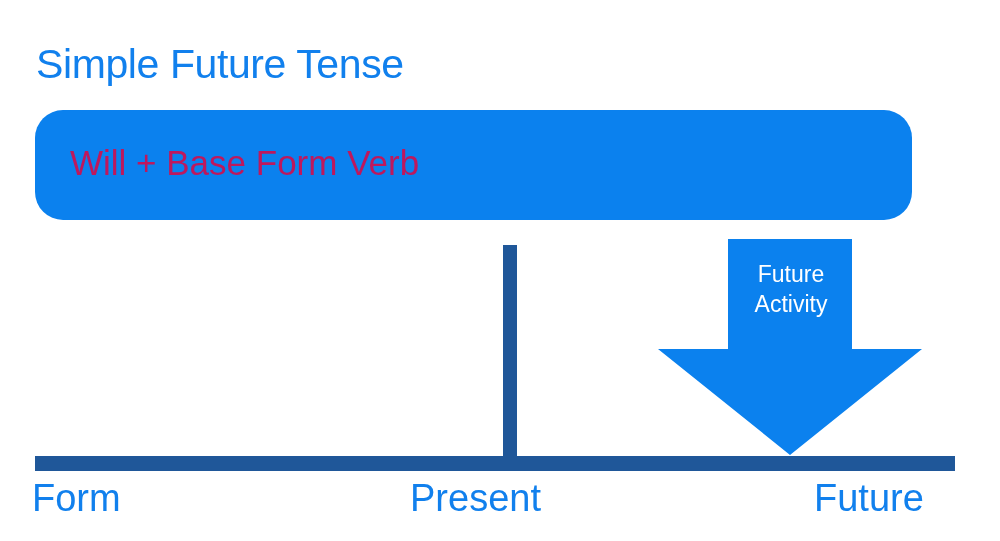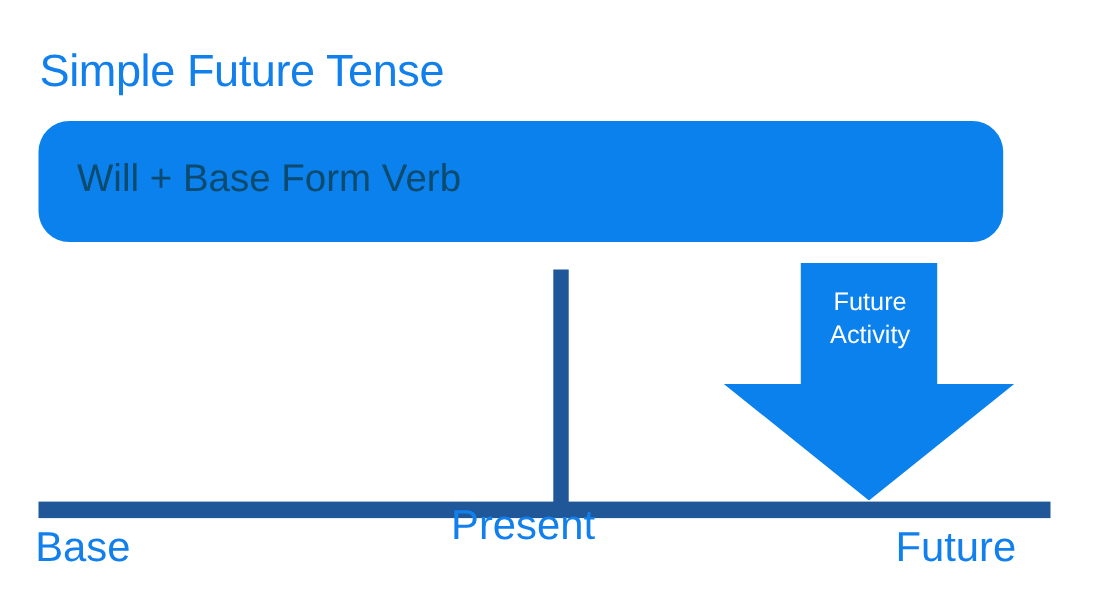--- a/index.html
+++ b/index.html
@@ -48,7 +48,7 @@
     left: 70px;
     top: 116px;
     font-size: 35px;
-    color: #0c4a6e;
+    color: #be185d;
     white-space: nowrap;
     line-height: 1.1;
   }

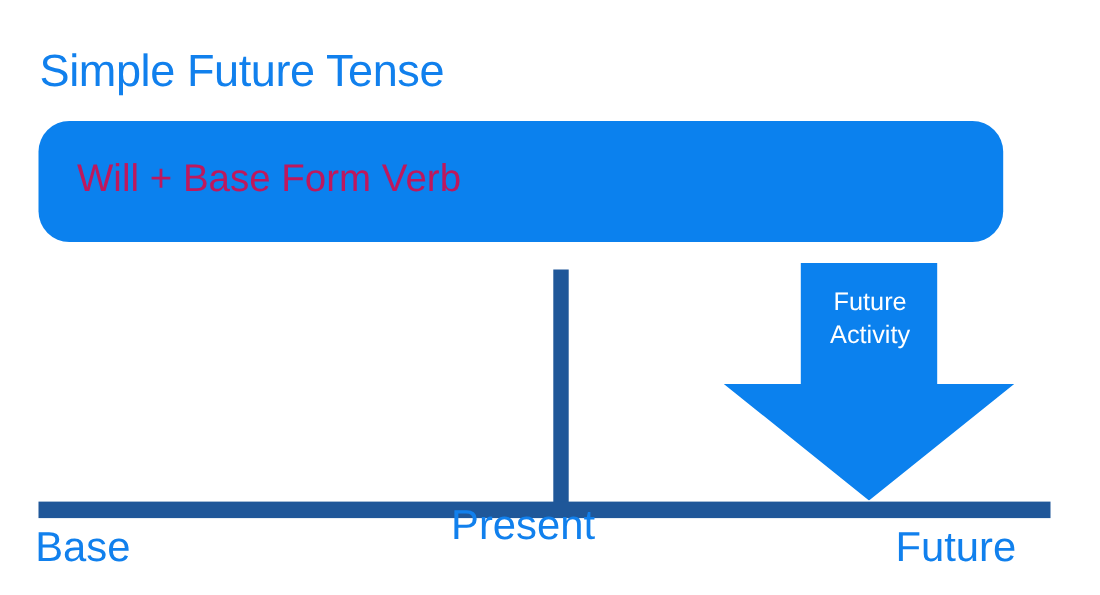--- a/index.html
+++ b/index.html
@@ -131,7 +131,7 @@
     </div>
   </div>
 
-  <div class="axis-label lbl-past">Base</div>
+  <div class="axis-label lbl-past">Form</div>
   <div class="axis-label lbl-present">Present</div>
   <div class="axis-label lbl-future">Future</div>
 

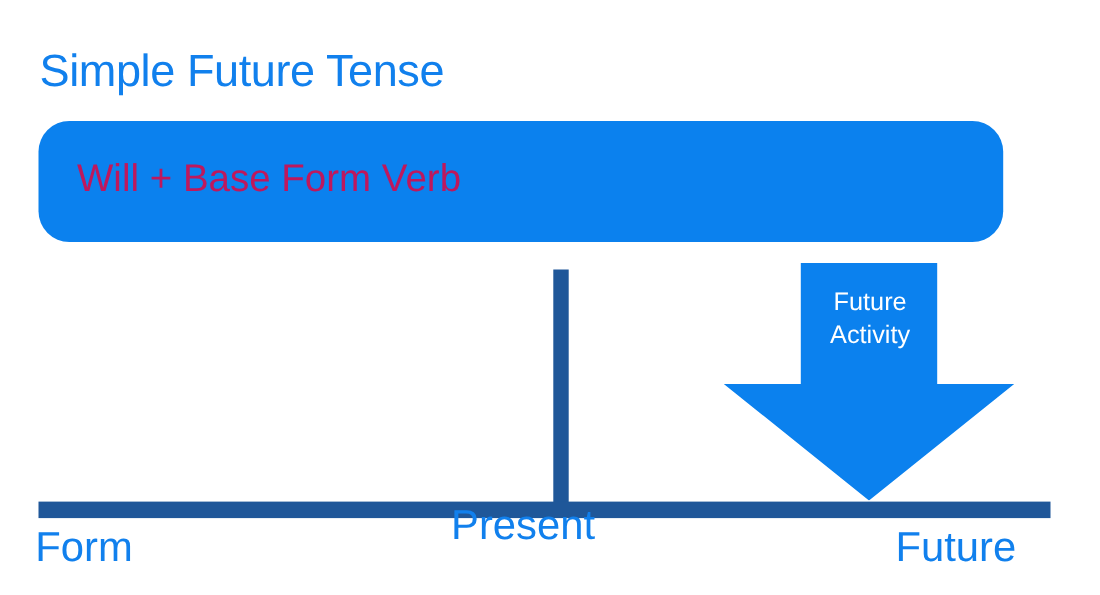--- a/index.html
+++ b/index.html
@@ -104,7 +104,7 @@
     line-height: 1.1;
   }
   .lbl-past    { left: 32px;  top: 450px; }
-  .lbl-present { left: 410px; top: 430px; }
+  .lbl-present { left: 410px; top: 450px; }
   .lbl-future  { left: 814px; top: 450px; }
 </style>
 </head>

